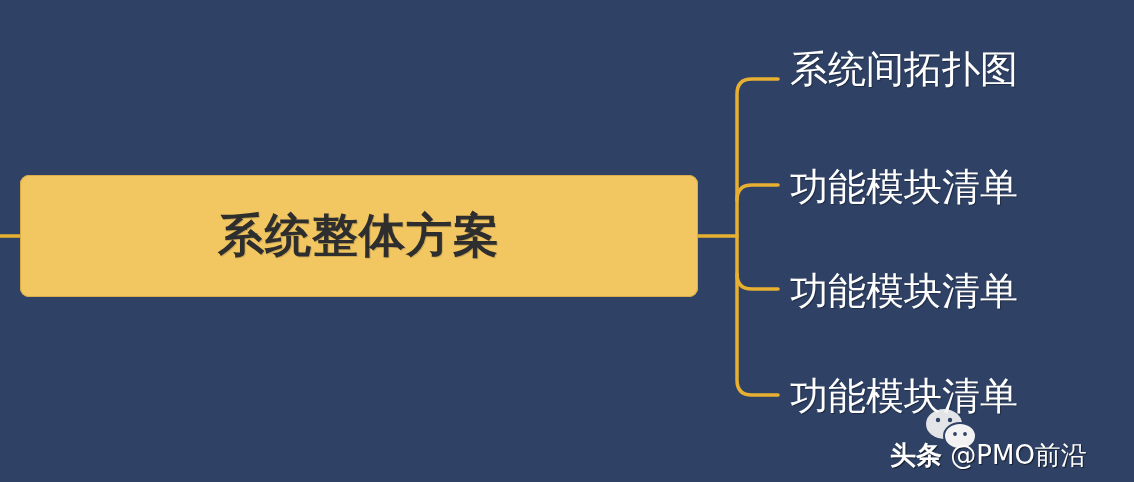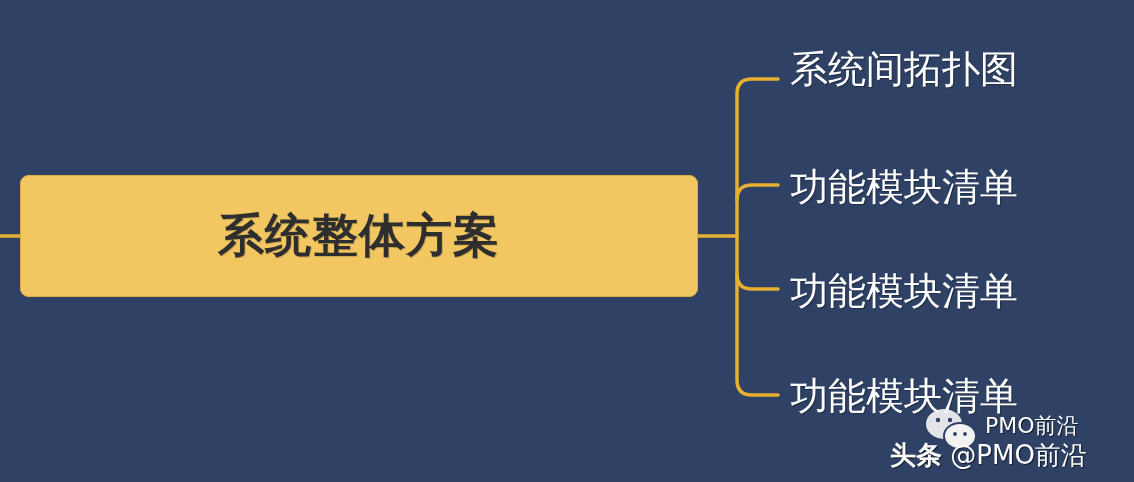--- a/index.html
+++ b/index.html
@@ -76,7 +76,6 @@
     <circle cx="43" cy="30" r="1.9" fill="#2f4266"></circle>
   </svg>
 
-  <div class="watermark wm-brand">PMO前沿</div>
   <div class="watermark wm-handle">
     <span class="prefix">头条</span>
     <span>@PMO前沿</span>

